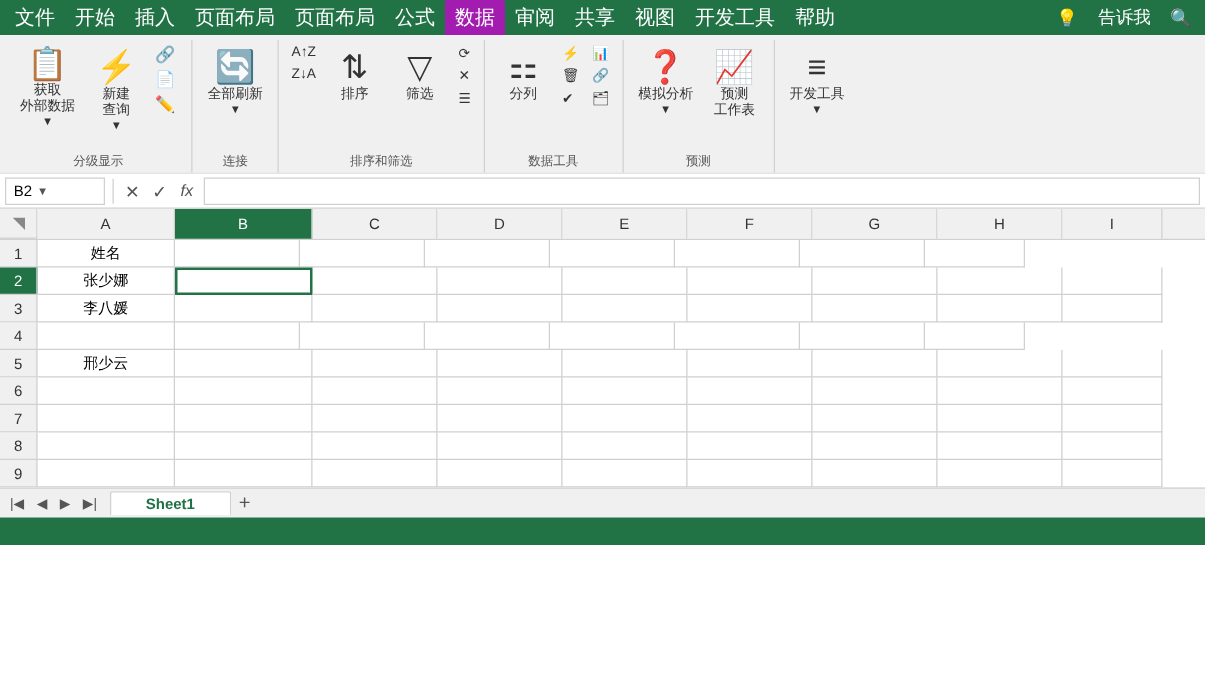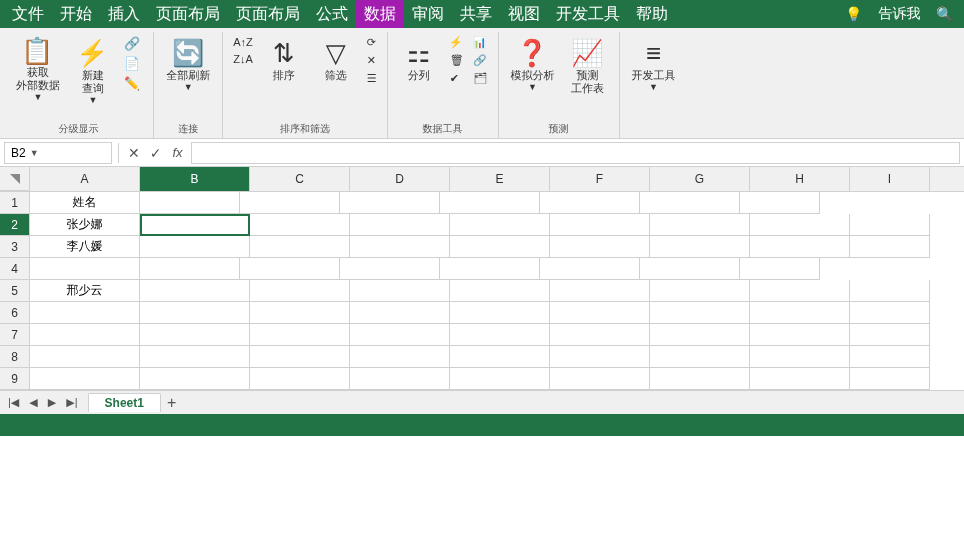--- a/index.html
+++ b/index.html
@@ -65,7 +65,7 @@
       background: #fff; padding: 0 4px; gap: 4px;
     }
     .name-box {
-      width: 108px; height: 22px; border: 1px solid #d0d0d0;
+      width: 80px; height: 22px; border: 1px solid #d0d0d0;
       display: flex; align-items: center; padding: 0 6px; font-size: 12px;
       background: #fff; cursor: pointer;
     }

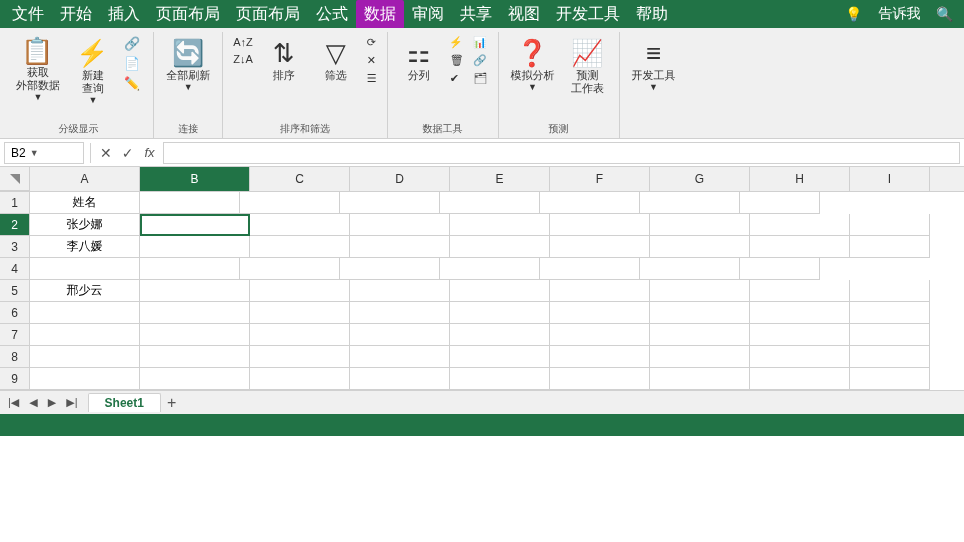--- a/index.html
+++ b/index.html
@@ -135,7 +135,7 @@
       border-top: 1px solid #d0d0d0; height: 24px; padding: 0 4px;
     }
     .sheet-tab {
-      padding: 2px 16px; font-size: 12px; cursor: pointer; border: 1px solid #d0d0d0;
+      padding: 2px 28px; font-size: 12px; cursor: pointer; border: 1px solid #d0d0d0;
       background: #fff; margin-right: 2px; border-bottom: none; border-radius: 2px 2px 0 0;
     }
     .sheet-tab.active { background: #fff; color: #217346; font-weight: bold; }

